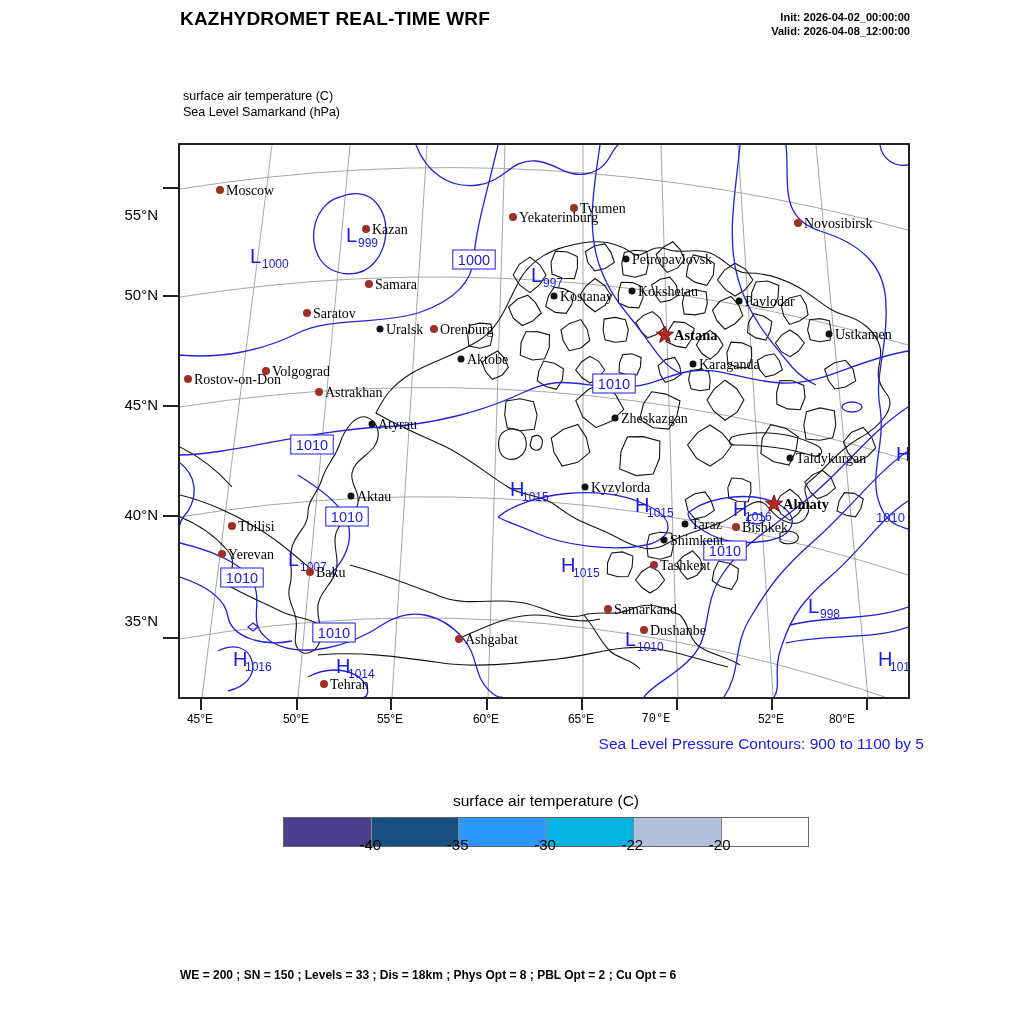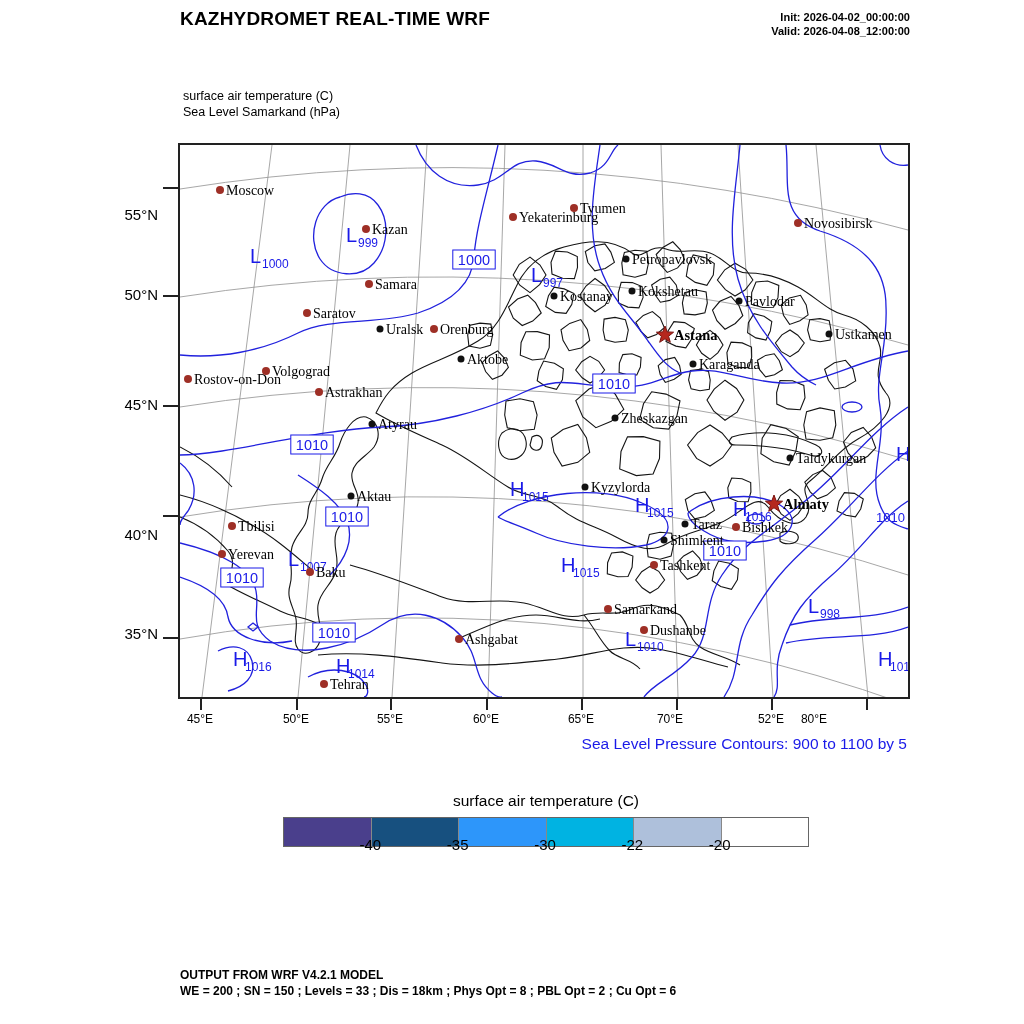--- a/index.html
+++ b/index.html
@@ -282,7 +282,7 @@
     <div class="abs tickmark" style="left: 163px; top: 405px; width: 15px; height: 2px;"></div>
     <div class="abs lat-label" style="left: 98px; top: 396px;">45°N</div>
     <div class="abs tickmark" style="left: 163px; top: 515px; width: 15px; height: 2px;"></div>
-    <div class="abs lat-label" style="left: 98px; top: 506px; margin-top: 20px;">40°N</div>
+    <div class="abs lat-label" style="left: 98px; top: 506px;">40°N</div>
     <div class="abs tickmark" style="left: 163px; top: 637px; width: 15px; height: 2px;"></div>
     <div class="abs lat-label" style="left: 98px; top: 625px;">35°N</div>
     <div class="abs tickmark" style="left: 200px; top: 697px; width: 2px; height: 13px;"></div>

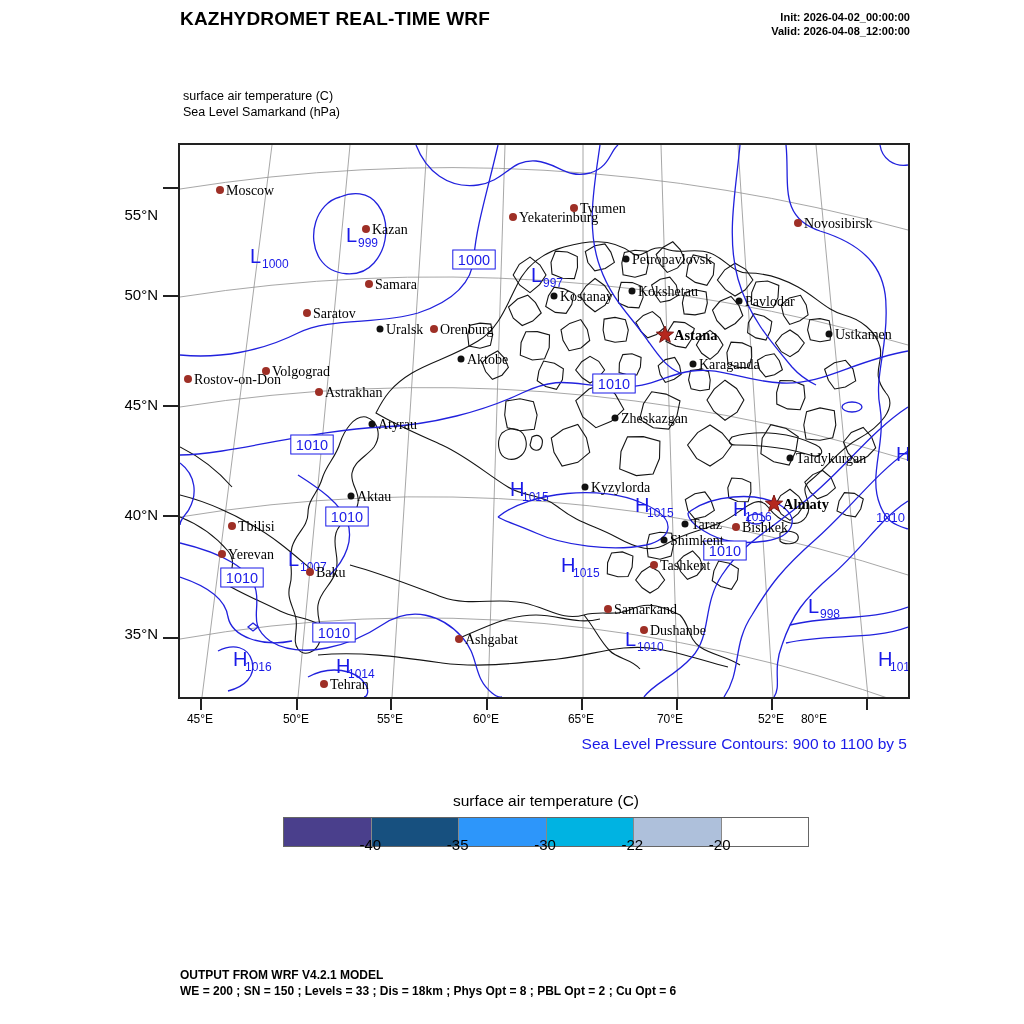--- a/index.html
+++ b/index.html
@@ -284,7 +284,7 @@
     <div class="abs tickmark" style="left: 163px; top: 515px; width: 15px; height: 2px;"></div>
     <div class="abs lat-label" style="left: 98px; top: 506px;">40°N</div>
     <div class="abs tickmark" style="left: 163px; top: 637px; width: 15px; height: 2px;"></div>
-    <div class="abs lat-label" style="left: 98px; top: 625px;">35°N</div>
+    <div class="abs lat-label" style="left: 98px; top: 612px;">35°N</div>
     <div class="abs tickmark" style="left: 200px; top: 697px; width: 2px; height: 13px;"></div>
     <div class="abs lon-label" style="left: 170px; top: 712px;">45°E</div>
     <div class="abs tickmark" style="left: 296px; top: 697px; width: 2px; height: 13px;"></div>

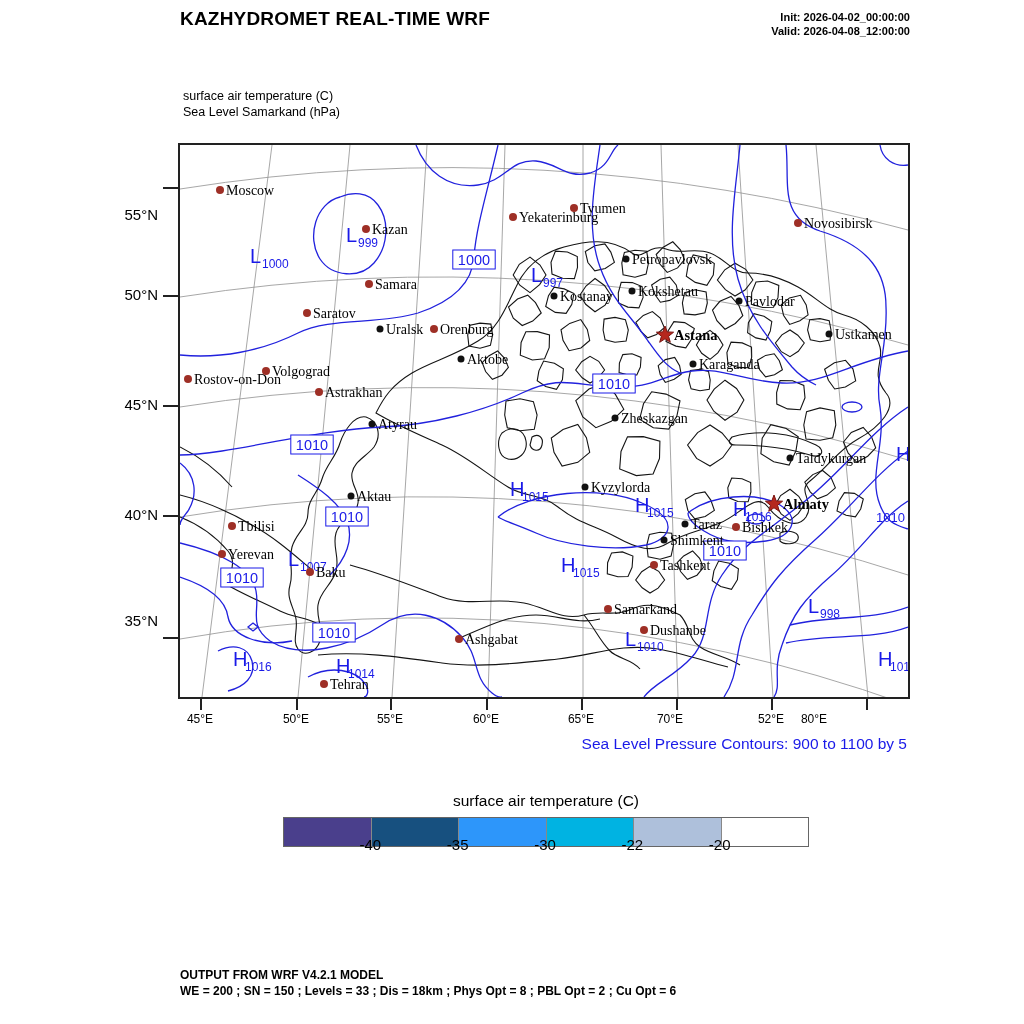--- a/index.html
+++ b/index.html
@@ -296,7 +296,7 @@
     <div class="abs tickmark" style="left: 581px; top: 697px; width: 2px; height: 13px;"></div>
     <div class="abs lon-label" style="left: 551px; top: 712px;">65°E</div>
     <div class="abs tickmark" style="left: 676px; top: 697px; width: 2px; height: 13px;"></div>
-    <div class="abs lon-label" style="left: 640px; top: 712px;">70°E</div>
+    <div class="abs lon-label" style="left: 626px; top: 712px; font-family: Liberation Mono, monospace;">70°E</div>
     <div class="abs tickmark" style="left: 771px; top: 697px; width: 2px; height: 13px;"></div>
     <div class="abs lon-label" style="left: 741px; top: 712px;">52°E</div>
     <div class="abs tickmark" style="left: 866px; top: 697px; width: 2px; height: 13px;"></div>

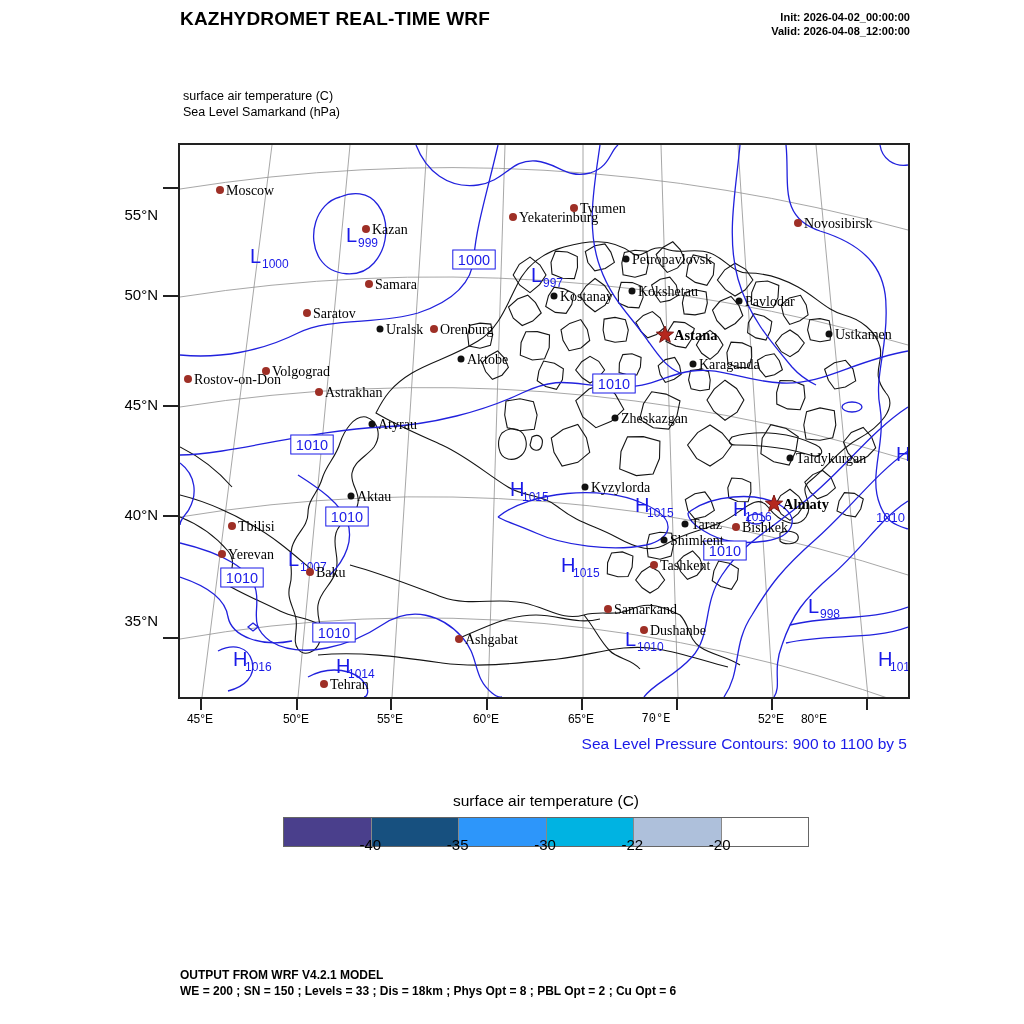--- a/index.html
+++ b/index.html
@@ -300,7 +300,7 @@
     <div class="abs tickmark" style="left: 771px; top: 697px; width: 2px; height: 13px;"></div>
     <div class="abs lon-label" style="left: 741px; top: 712px;">52°E</div>
     <div class="abs tickmark" style="left: 866px; top: 697px; width: 2px; height: 13px;"></div>
-    <div class="abs lon-label" style="left: 784px; top: 712px;">80°E</div>
+    <div class="abs lon-label" style="left: 812px; top: 712px;">80°E</div>
   </div>
 
 <div class="abs" id="caption" style="color: rgb(26, 26, 232);">Sea Level Pressure Contours: 900 to 1100 by 5</div>

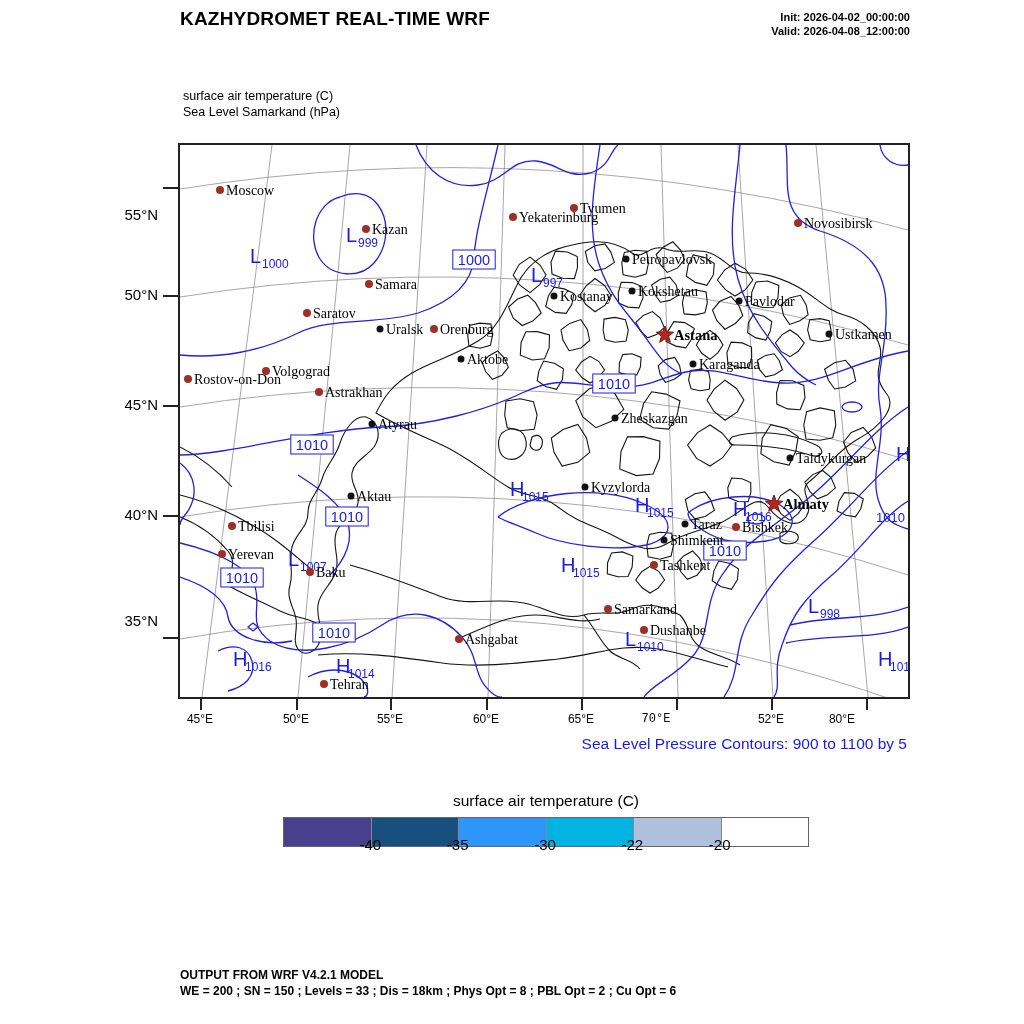--- a/index.html
+++ b/index.html
@@ -14,7 +14,7 @@
   .lat-label{width:60px;text-align:right;font-size:15px;}
   .lon-label{width:60px;text-align:center;font-size:12px;}
   .tickmark{background:#222;}
-  #caption{right:117px;top:735px;font-size:15.5px;}
+  #caption{right:100px;top:735px;font-size:15.5px;}
   #cb-title{left:283px;top:792px;width:526px;text-align:center;font-size:15.5px;}
   #colorbar{left:283px;top:817px;width:524px;height:28px;display:flex;border:1px solid #666;box-sizing:content-box;}
   #colorbar .seg{flex:1;border-right:1px solid #888;}

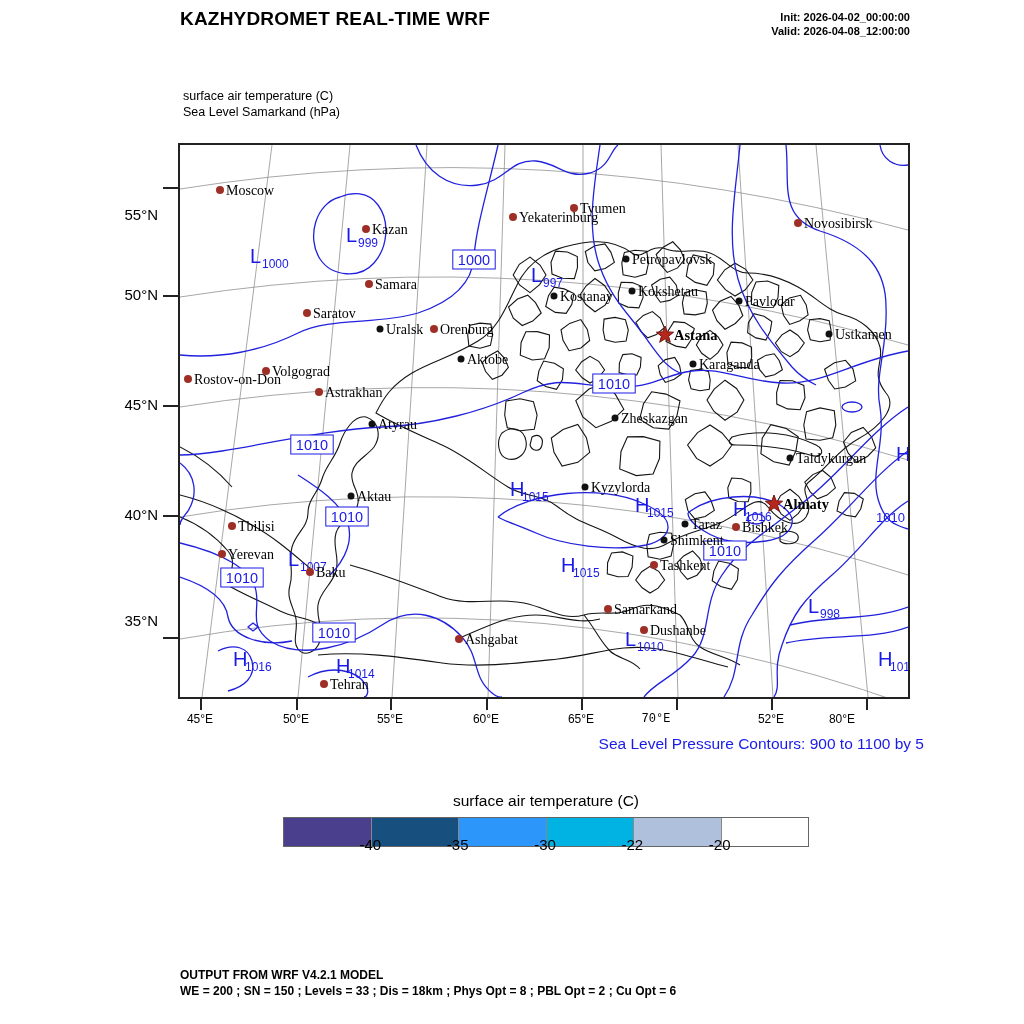--- a/index.html
+++ b/index.html
@@ -323,7 +323,6 @@
   </div>
 
 <div class="abs" id="footer">
-  <div>OUTPUT FROM WRF V4.2.1 MODEL</div>
   <div>WE = 200 ; SN = 150 ; Levels = 33 ; Dis = 18km ; Phys Opt = 8 ; PBL Opt = 2 ; Cu Opt = 6</div>
 </div>
 

